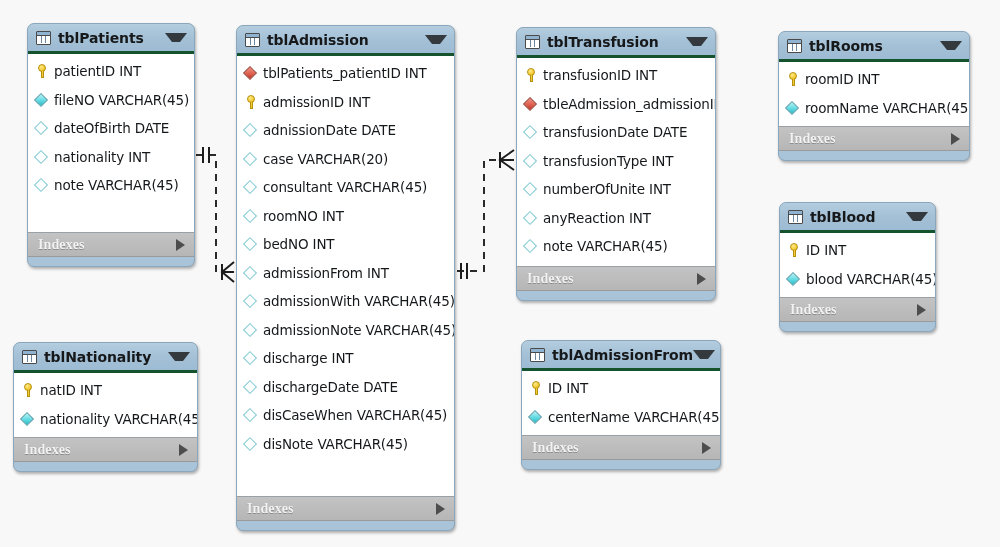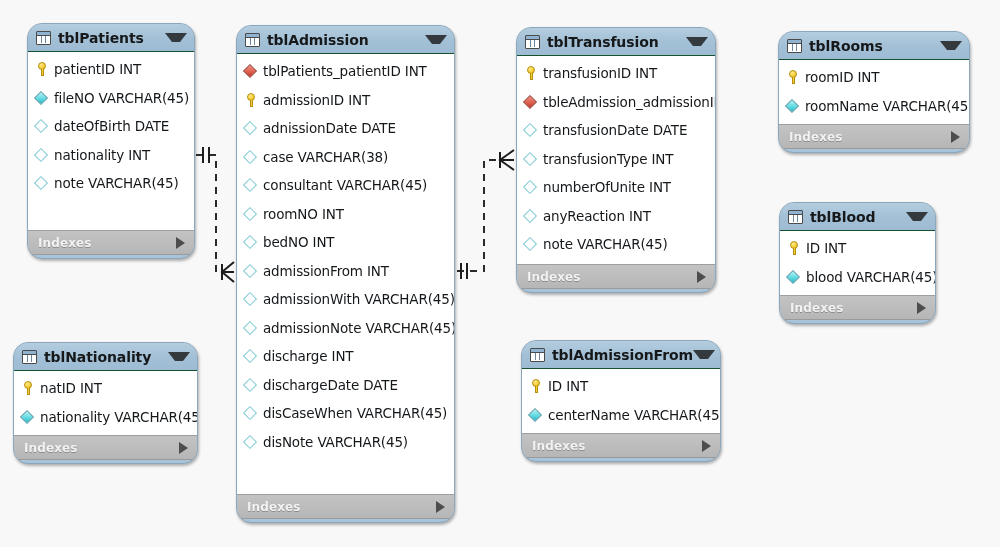--- a/index.html
+++ b/index.html
@@ -25,10 +25,10 @@
     box-sizing: border-box;
     background: #a9c3d8;
     border: 1px solid #8aa7bd;
-    border-radius: 15px;
+    border-radius: 7px;
     box-shadow: 1px 2px 3px rgba(0,0,0,0.30);
     overflow: hidden;
-    padding-bottom: 3px;
+    padding-bottom: 9px;
   }
 
   

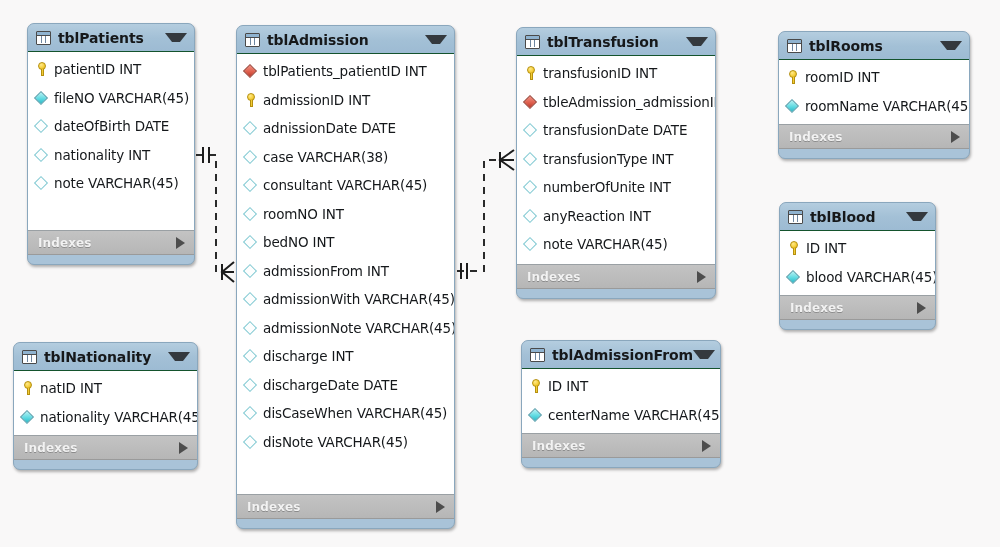--- a/index.html
+++ b/index.html
@@ -90,7 +90,7 @@
   
   .tbl-columns {
     background: #ffffff;
-    border-top: 1px solid #14532d;
+    border-top: 3px solid #14532d;
     border-bottom: 1px solid #9aa0a4;
     padding: 3px 0 3px 0;
   }

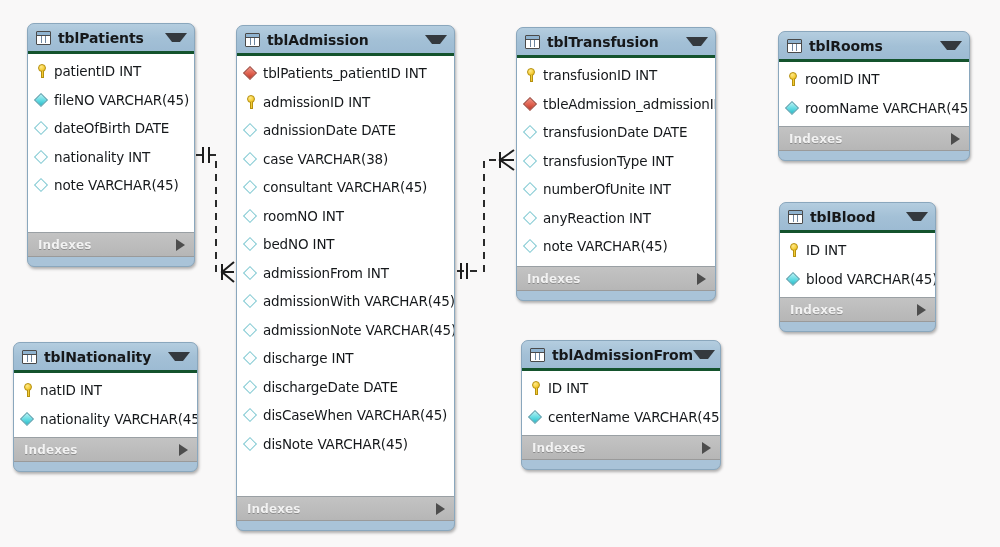--- a/index.html
+++ b/index.html
@@ -166,11 +166,12 @@
     border-bottom: 1px solid #9a9a9a;
   }
   .idx-label {
-    font-size: 12px;
+    font-size: 14px;
     font-weight: bold;
     color: #f2f2f2;
     text-shadow: 0 1px 0 rgba(0,0,0,0.25);
     letter-spacing: 0.1px;
+    font-family: Liberation Serif, serif;
   }
   .idx-arrow {
     margin-left: auto;

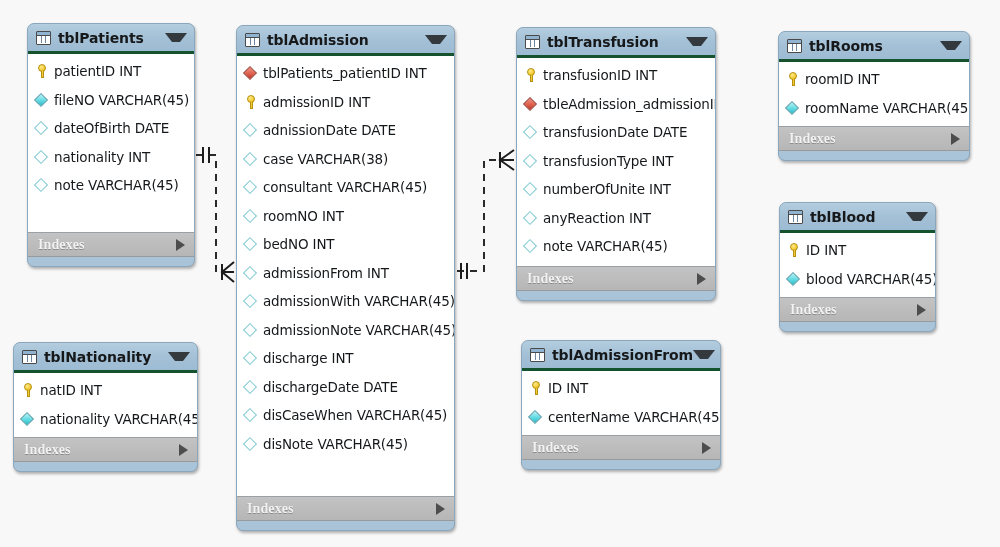--- a/index.html
+++ b/index.html
@@ -285,7 +285,7 @@
             <span class="glyph col-empty">
               <span class="dia"></span>
             </span>
-            <span class="col-label">case VARCHAR(38)</span>
+            <span class="col-label">case VARCHAR(20)</span>
           </div>
           <div class="col-row">
             <span class="glyph col-empty">

